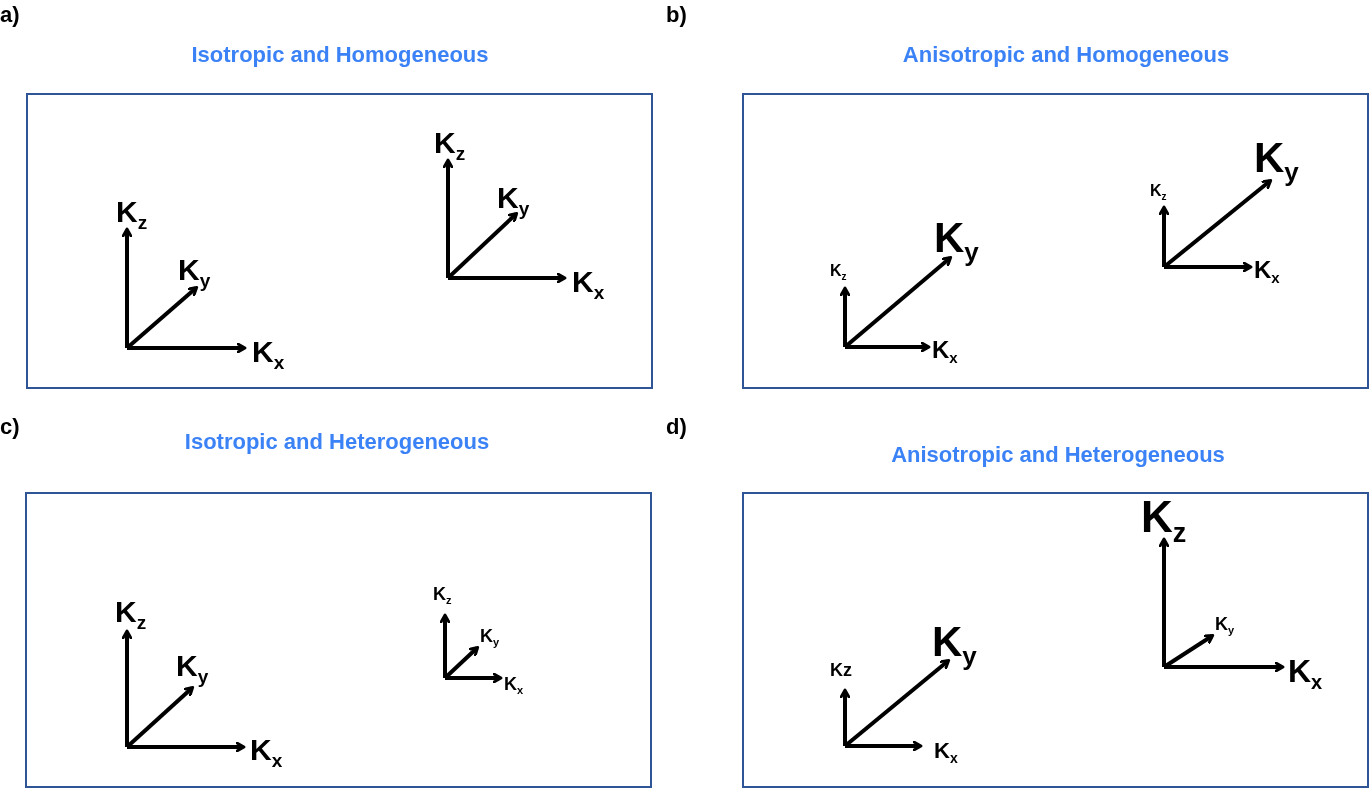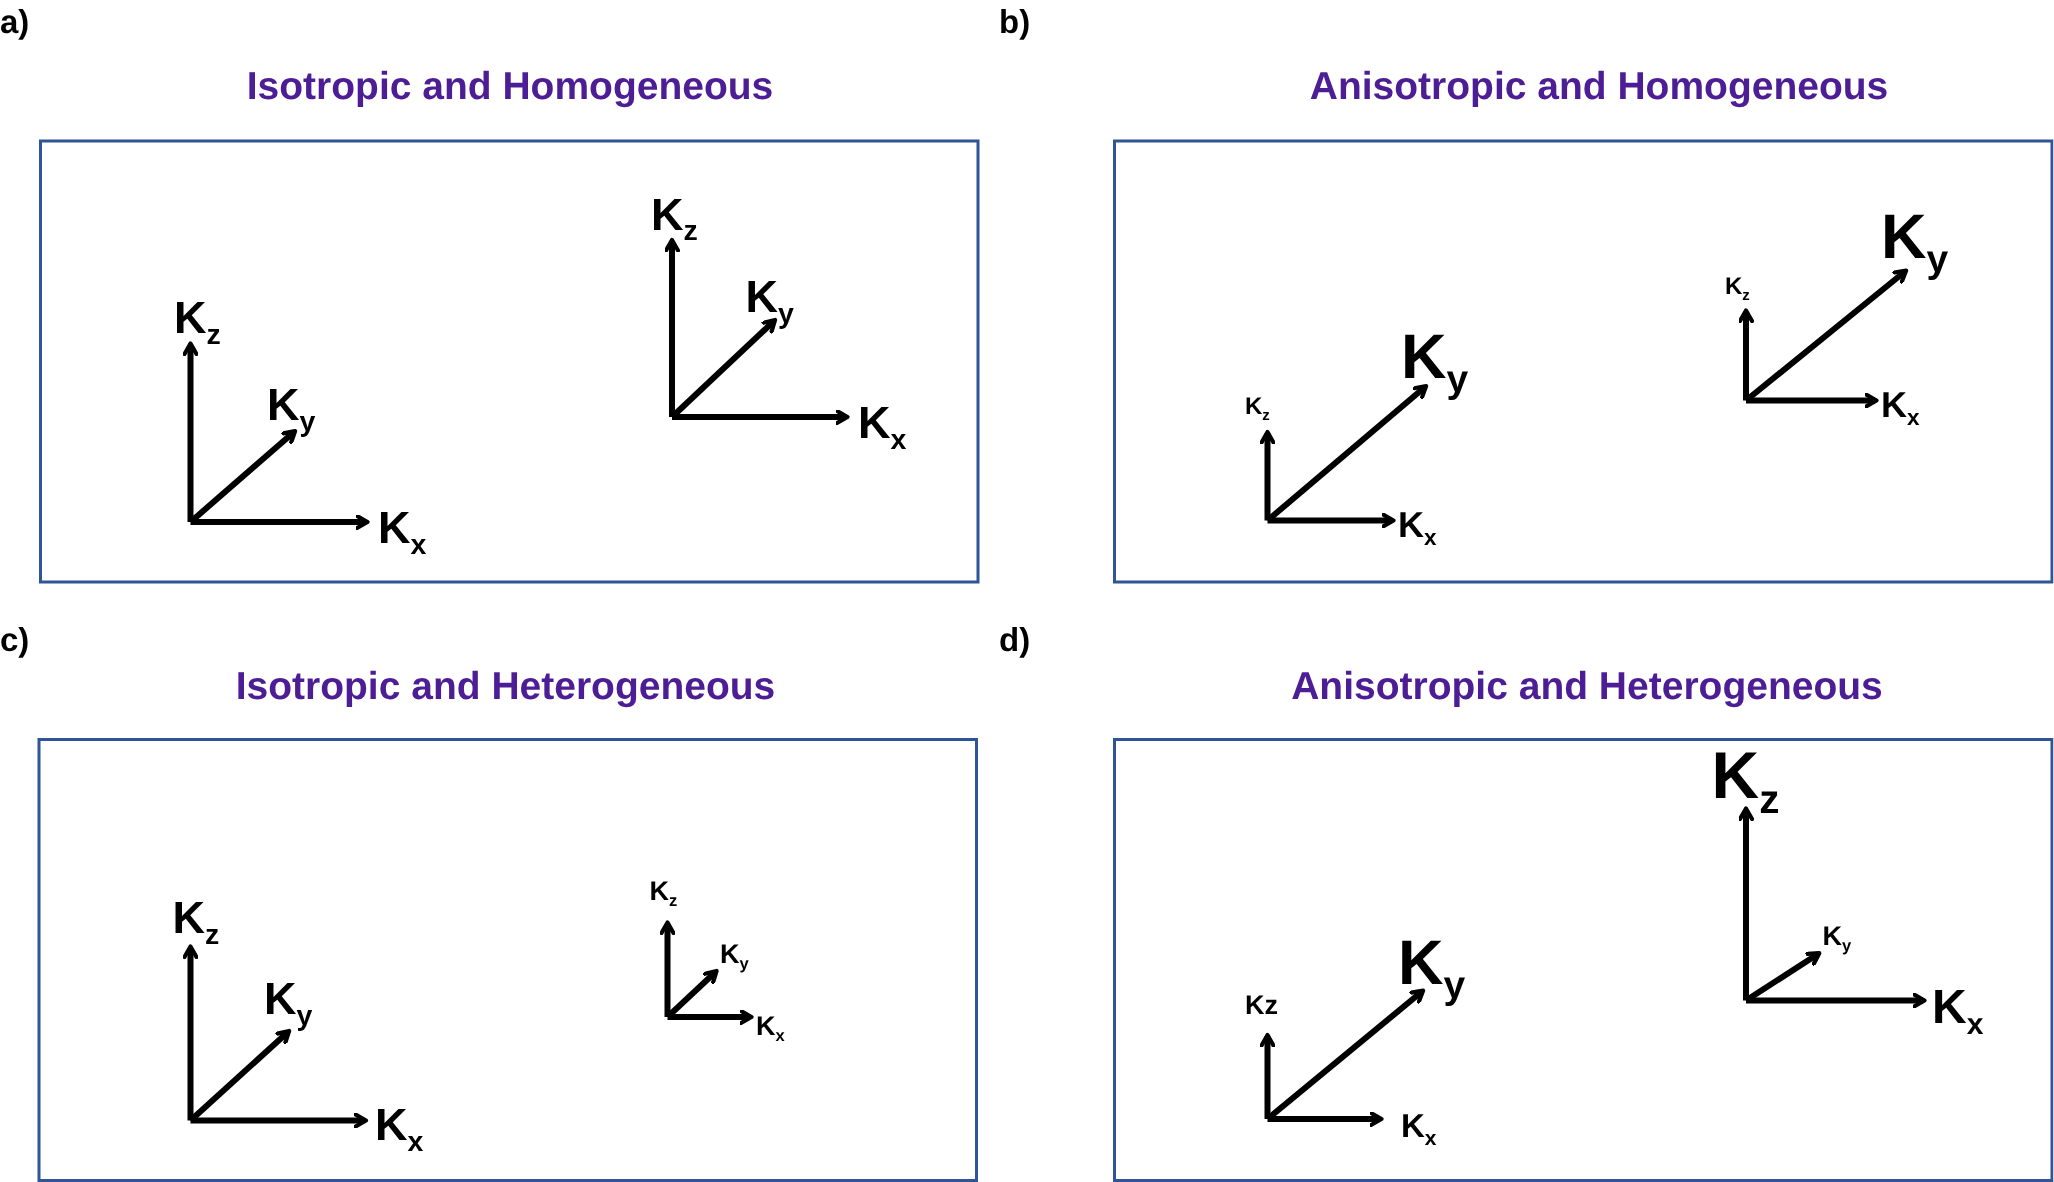--- a/index.html
+++ b/index.html
@@ -6,7 +6,7 @@
   body { width:1369px; height:788px; position:relative; overflow:hidden;
          font-family:"Liberation Sans", "DejaVu Sans", sans-serif; }
   .panel-label { position:absolute; font-weight:bold; font-size:22px; color:#000; }
-  .panel-title { position:absolute; font-weight:bold; font-size:26px; color:#4c1d95; text-align:center; width:660px; }
+  .panel-title { position:absolute; font-weight:bold; font-size:22px; color:#3b82f6; text-align:center; width:660px; }
   .panel-box { position:absolute; border:2px solid #2f5597; box-sizing:border-box; background:#fff; }
   svg.diagram { position:absolute; left:0; top:0; }
   svg text { font-family:"Liberation Sans", "DejaVu Sans", sans-serif; font-weight:bold; fill:#000; }

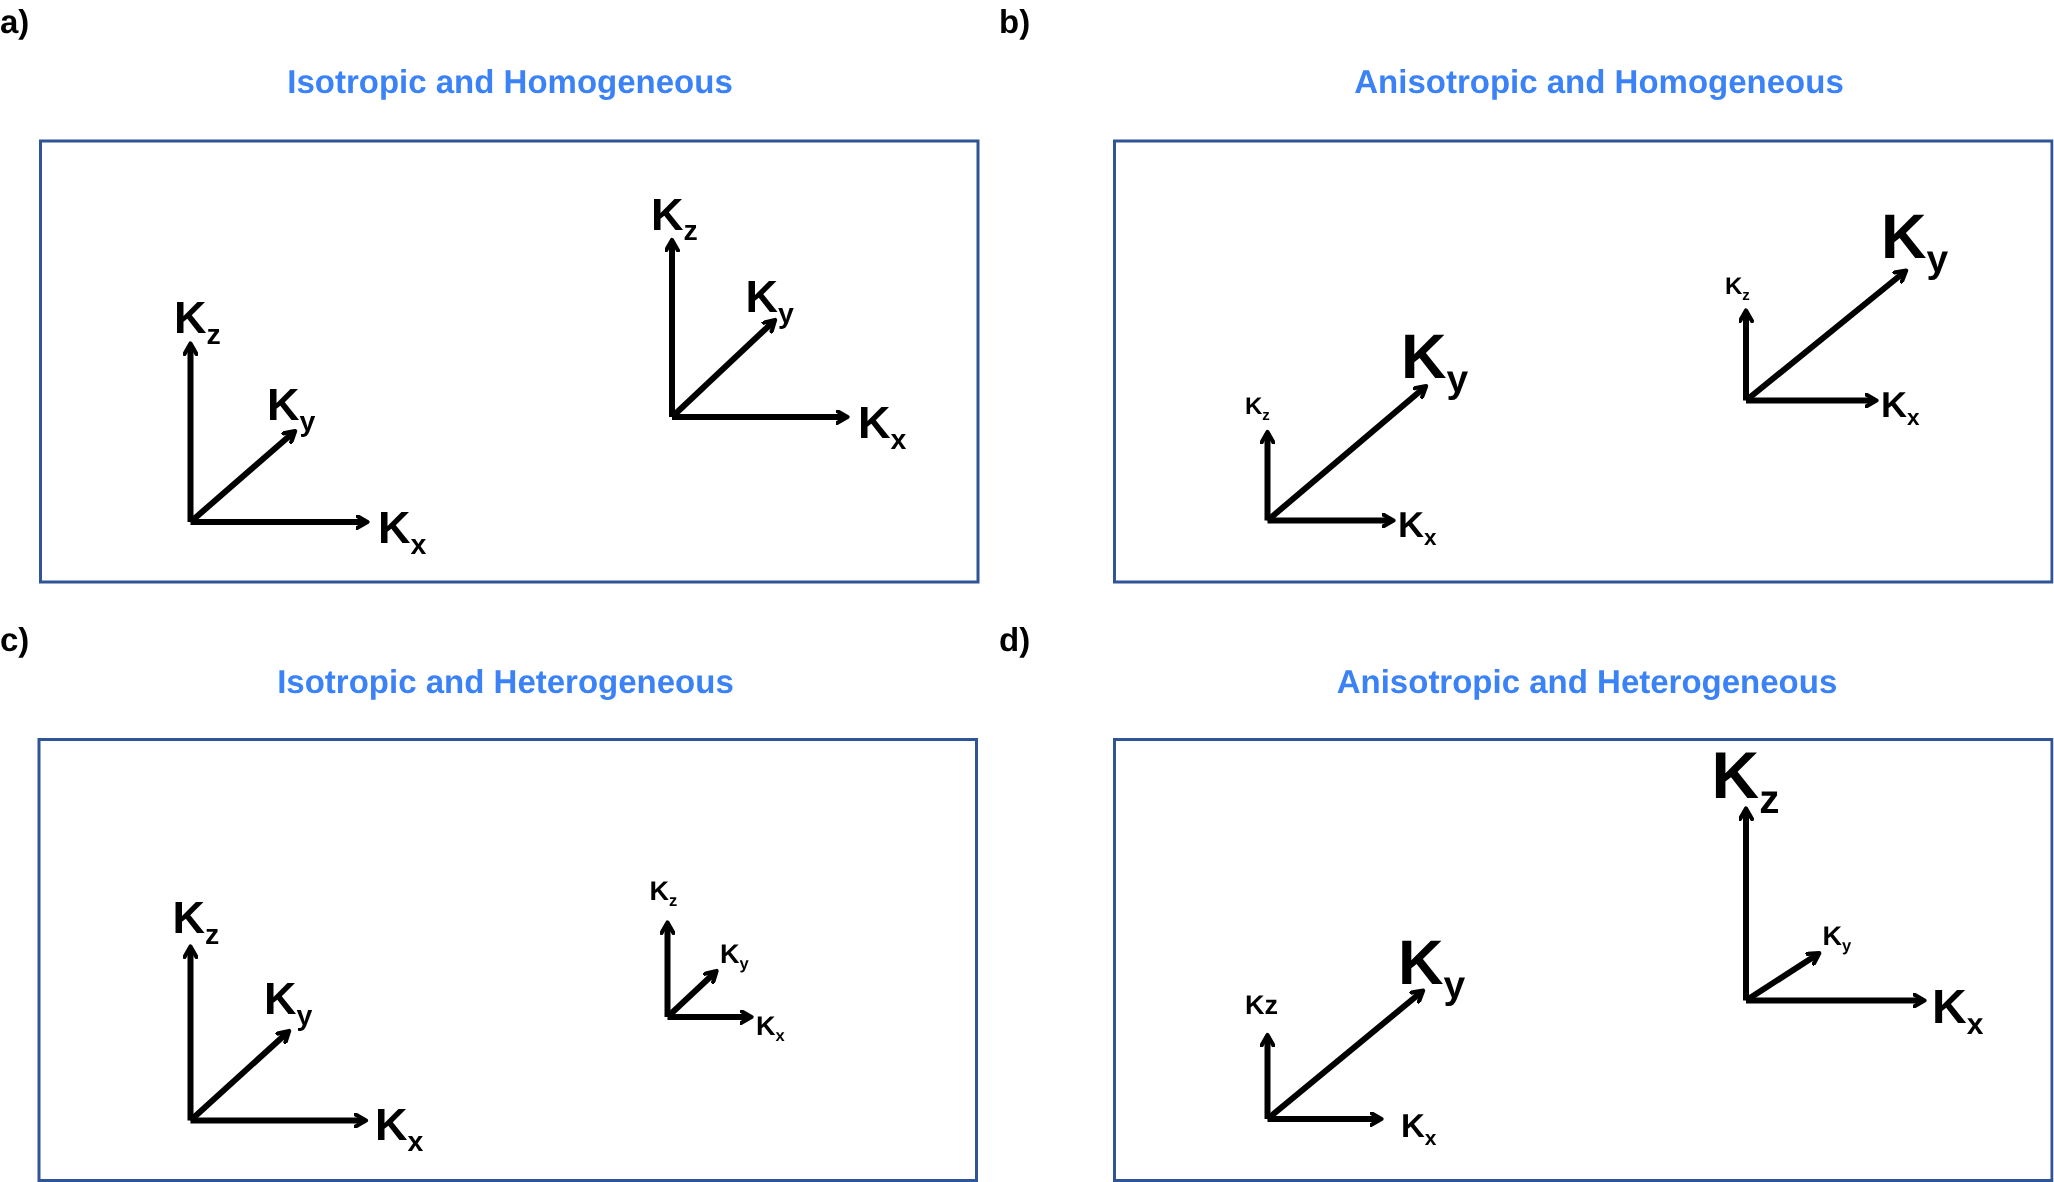--- a/index.html
+++ b/index.html
@@ -22,7 +22,7 @@
     <div class="panel-title" style="left: 736px; top: 42px;">Anisotropic and Homogeneous</div>
     <div class="panel-box" style="left: 742px; top: 93px; width: 627px; height: 296px; border-color: rgb(47, 85, 151);"></div>
     <div class="panel-label" style="left: 0px; top: 414px;">c)</div>
-    <div class="panel-title" style="left: 7px; top: 442px;">Isotropic and Heterogeneous</div>
+    <div class="panel-title" style="left: 7px; top: 429px;">Isotropic and Heterogeneous</div>
     <div class="panel-box" style="left: 25px; top: 492px; width: 627px; height: 296px; border-color: rgb(47, 85, 151);"></div>
     <div class="panel-label" style="left: 666px; top: 414px;">d)</div>
     <div class="panel-title" style="left: 728px; top: 442px;">Anisotropic and Heterogeneous</div>

